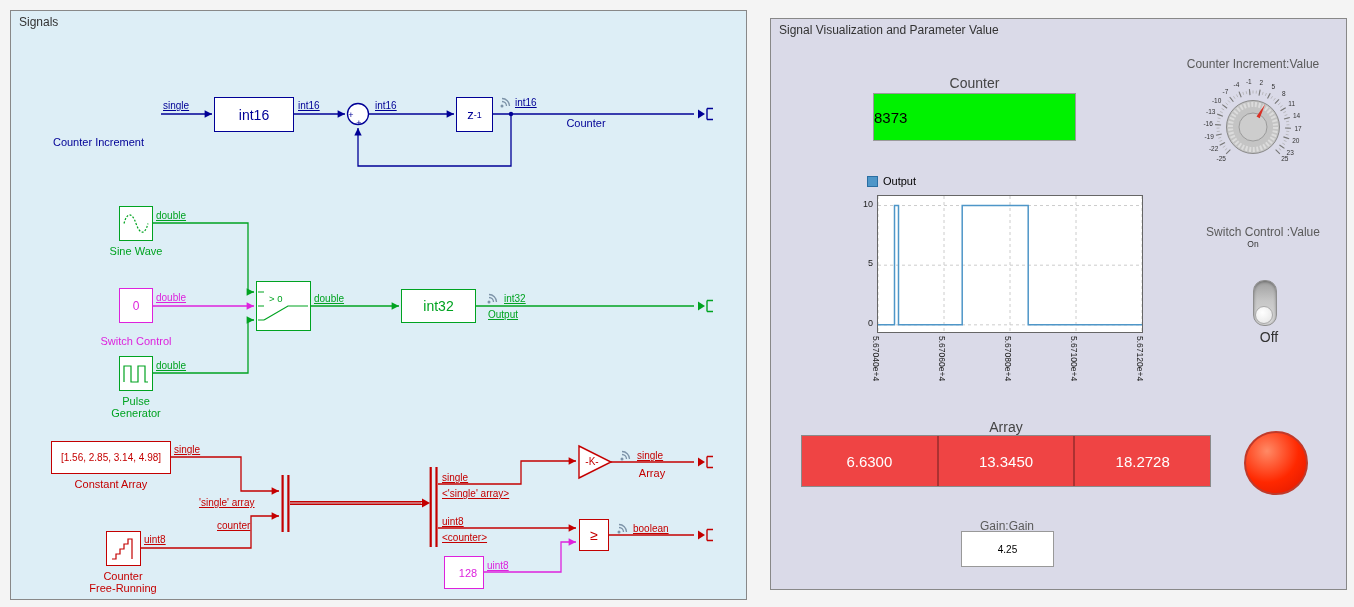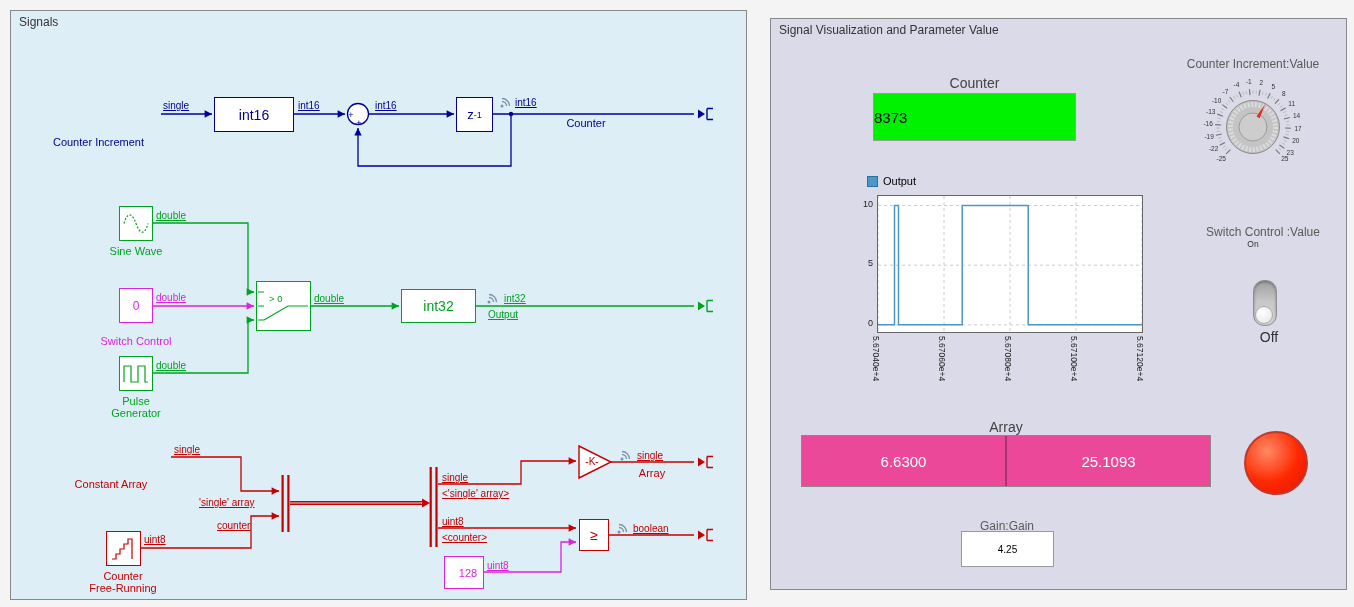--- a/index.html
+++ b/index.html
@@ -181,6 +181,9 @@
           <path d="M13 2.5 V13.5 M13 2.5 H19 M13 13.5 H19" stroke="currentColor" stroke-width="1.4" fill="none"></path>
         </svg></div>
 
+    <div class="blk c-r" style="left:40px;top:430px;width:120px;height:33px;font-size:10px;">
+        <span>[1.56, 2.85, 3.14, 4.98]</span>
+      </div>
     <div class="lbl c-r" style="left:40px;top:467px;width:120px;">Constant Array</div>
     <div class="sig c-r" style="left:163px;top:433px;">single</div>
     <div class="sig c-r ra" style="left:188px;top:486px;width:78px;">'single' array</div>

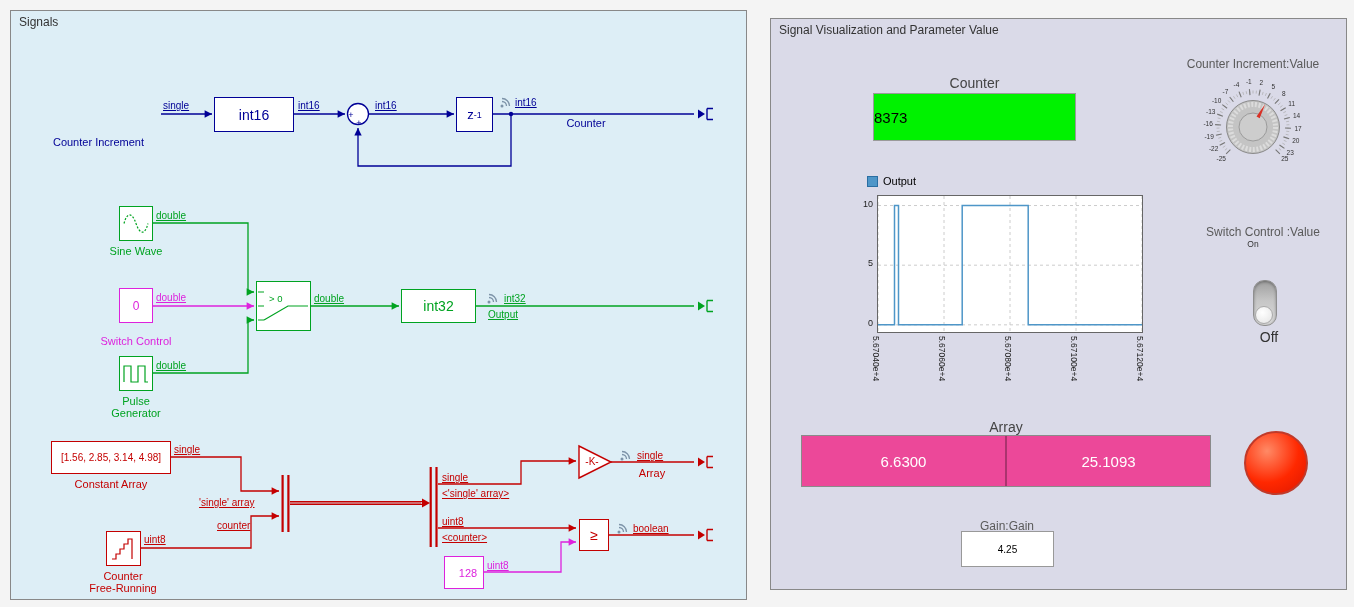--- a/index.html
+++ b/index.html
@@ -372,7 +372,7 @@
     <div class="mini-label" style="left:478px;top:310px;width:40px;font-size:14px;color:#333;">Off</div>
 
     <div class="dash-title-mid" style="left:35px;top:400px;width:400px;">Array</div>
-    <div id="array-display" style="background: #ec4899;">
+    <div id="array-display" style="background: #ef4444;">
       <div class="array-cell">6.6300</div>
       <div class="array-cell">25.1093</div>
     </div>

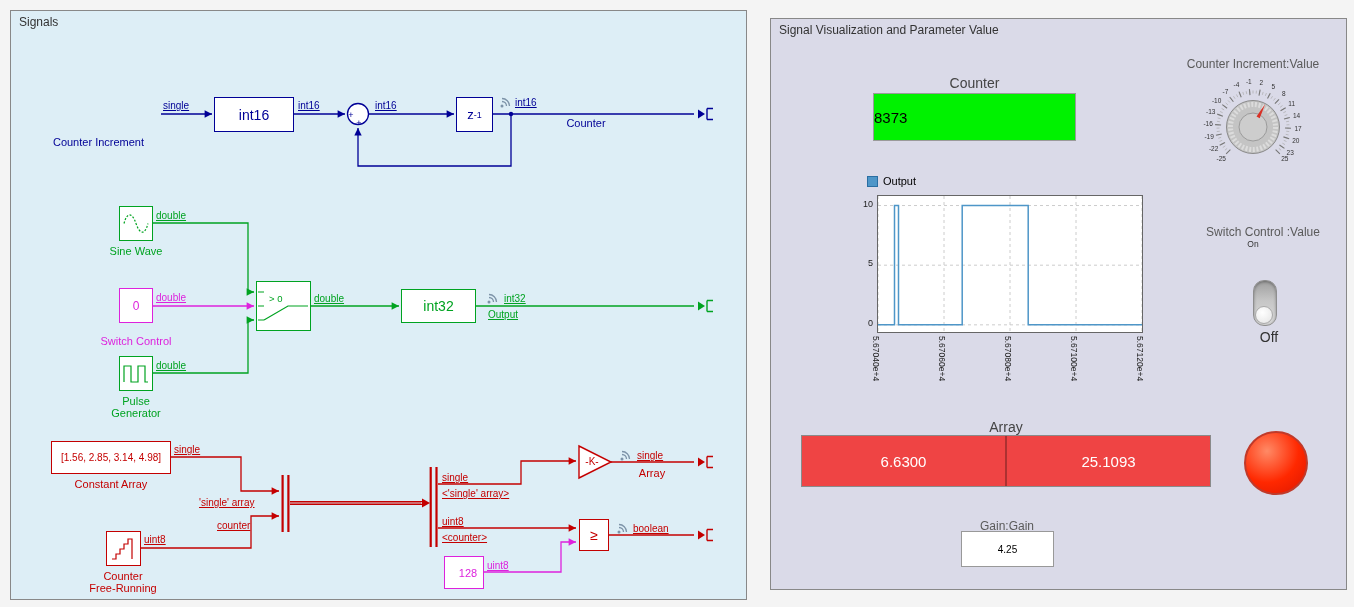--- a/index.html
+++ b/index.html
@@ -374,6 +374,7 @@
     <div class="dash-title-mid" style="left:35px;top:400px;width:400px;">Array</div>
     <div id="array-display" style="background: #ef4444;">
       <div class="array-cell">6.6300</div>
+      <div class="array-cell">13.3450</div>
       <div class="array-cell">25.1093</div>
     </div>
 

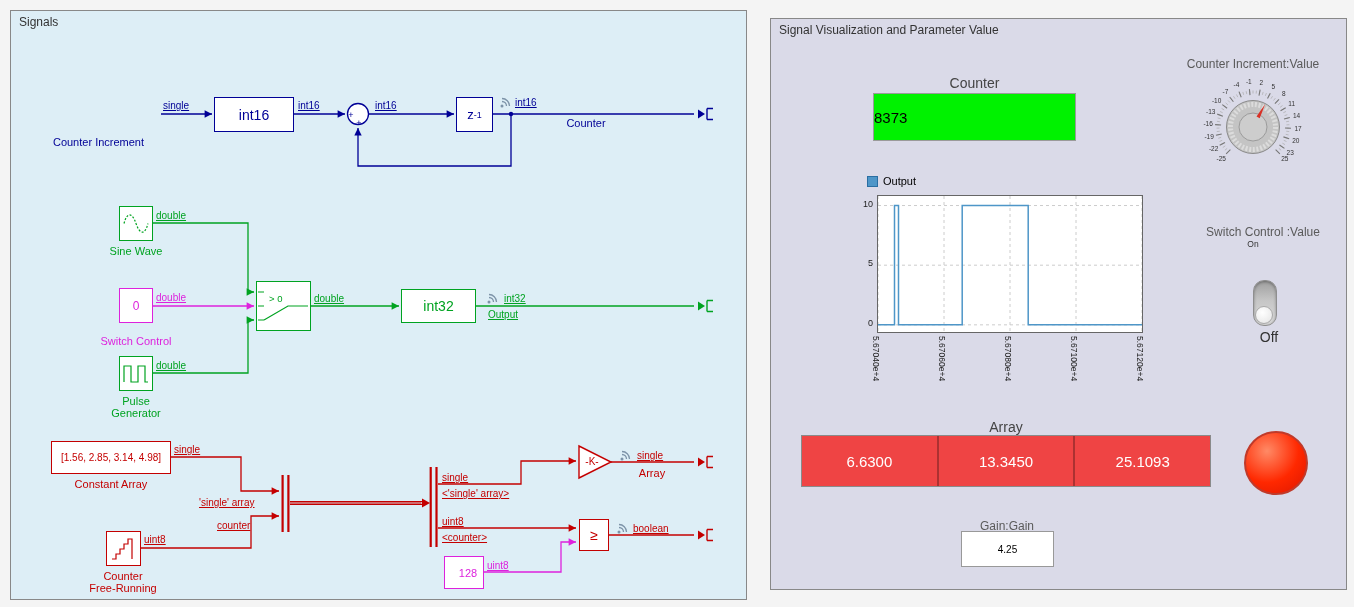--- a/index.html
+++ b/index.html
@@ -375,7 +375,7 @@
     <div id="array-display" style="background: #ef4444;">
       <div class="array-cell">6.6300</div>
       <div class="array-cell">13.3450</div>
-      <div class="array-cell">25.1093</div>
+      <div class="array-cell">18.2728</div>
     </div>
 
     <div id="lamp" style="background: radial-gradient(circle at 35% 30%, rgb(255, 138, 102), rgb(255, 40, 0) 55%, rgb(221, 22, 0));"></div>

